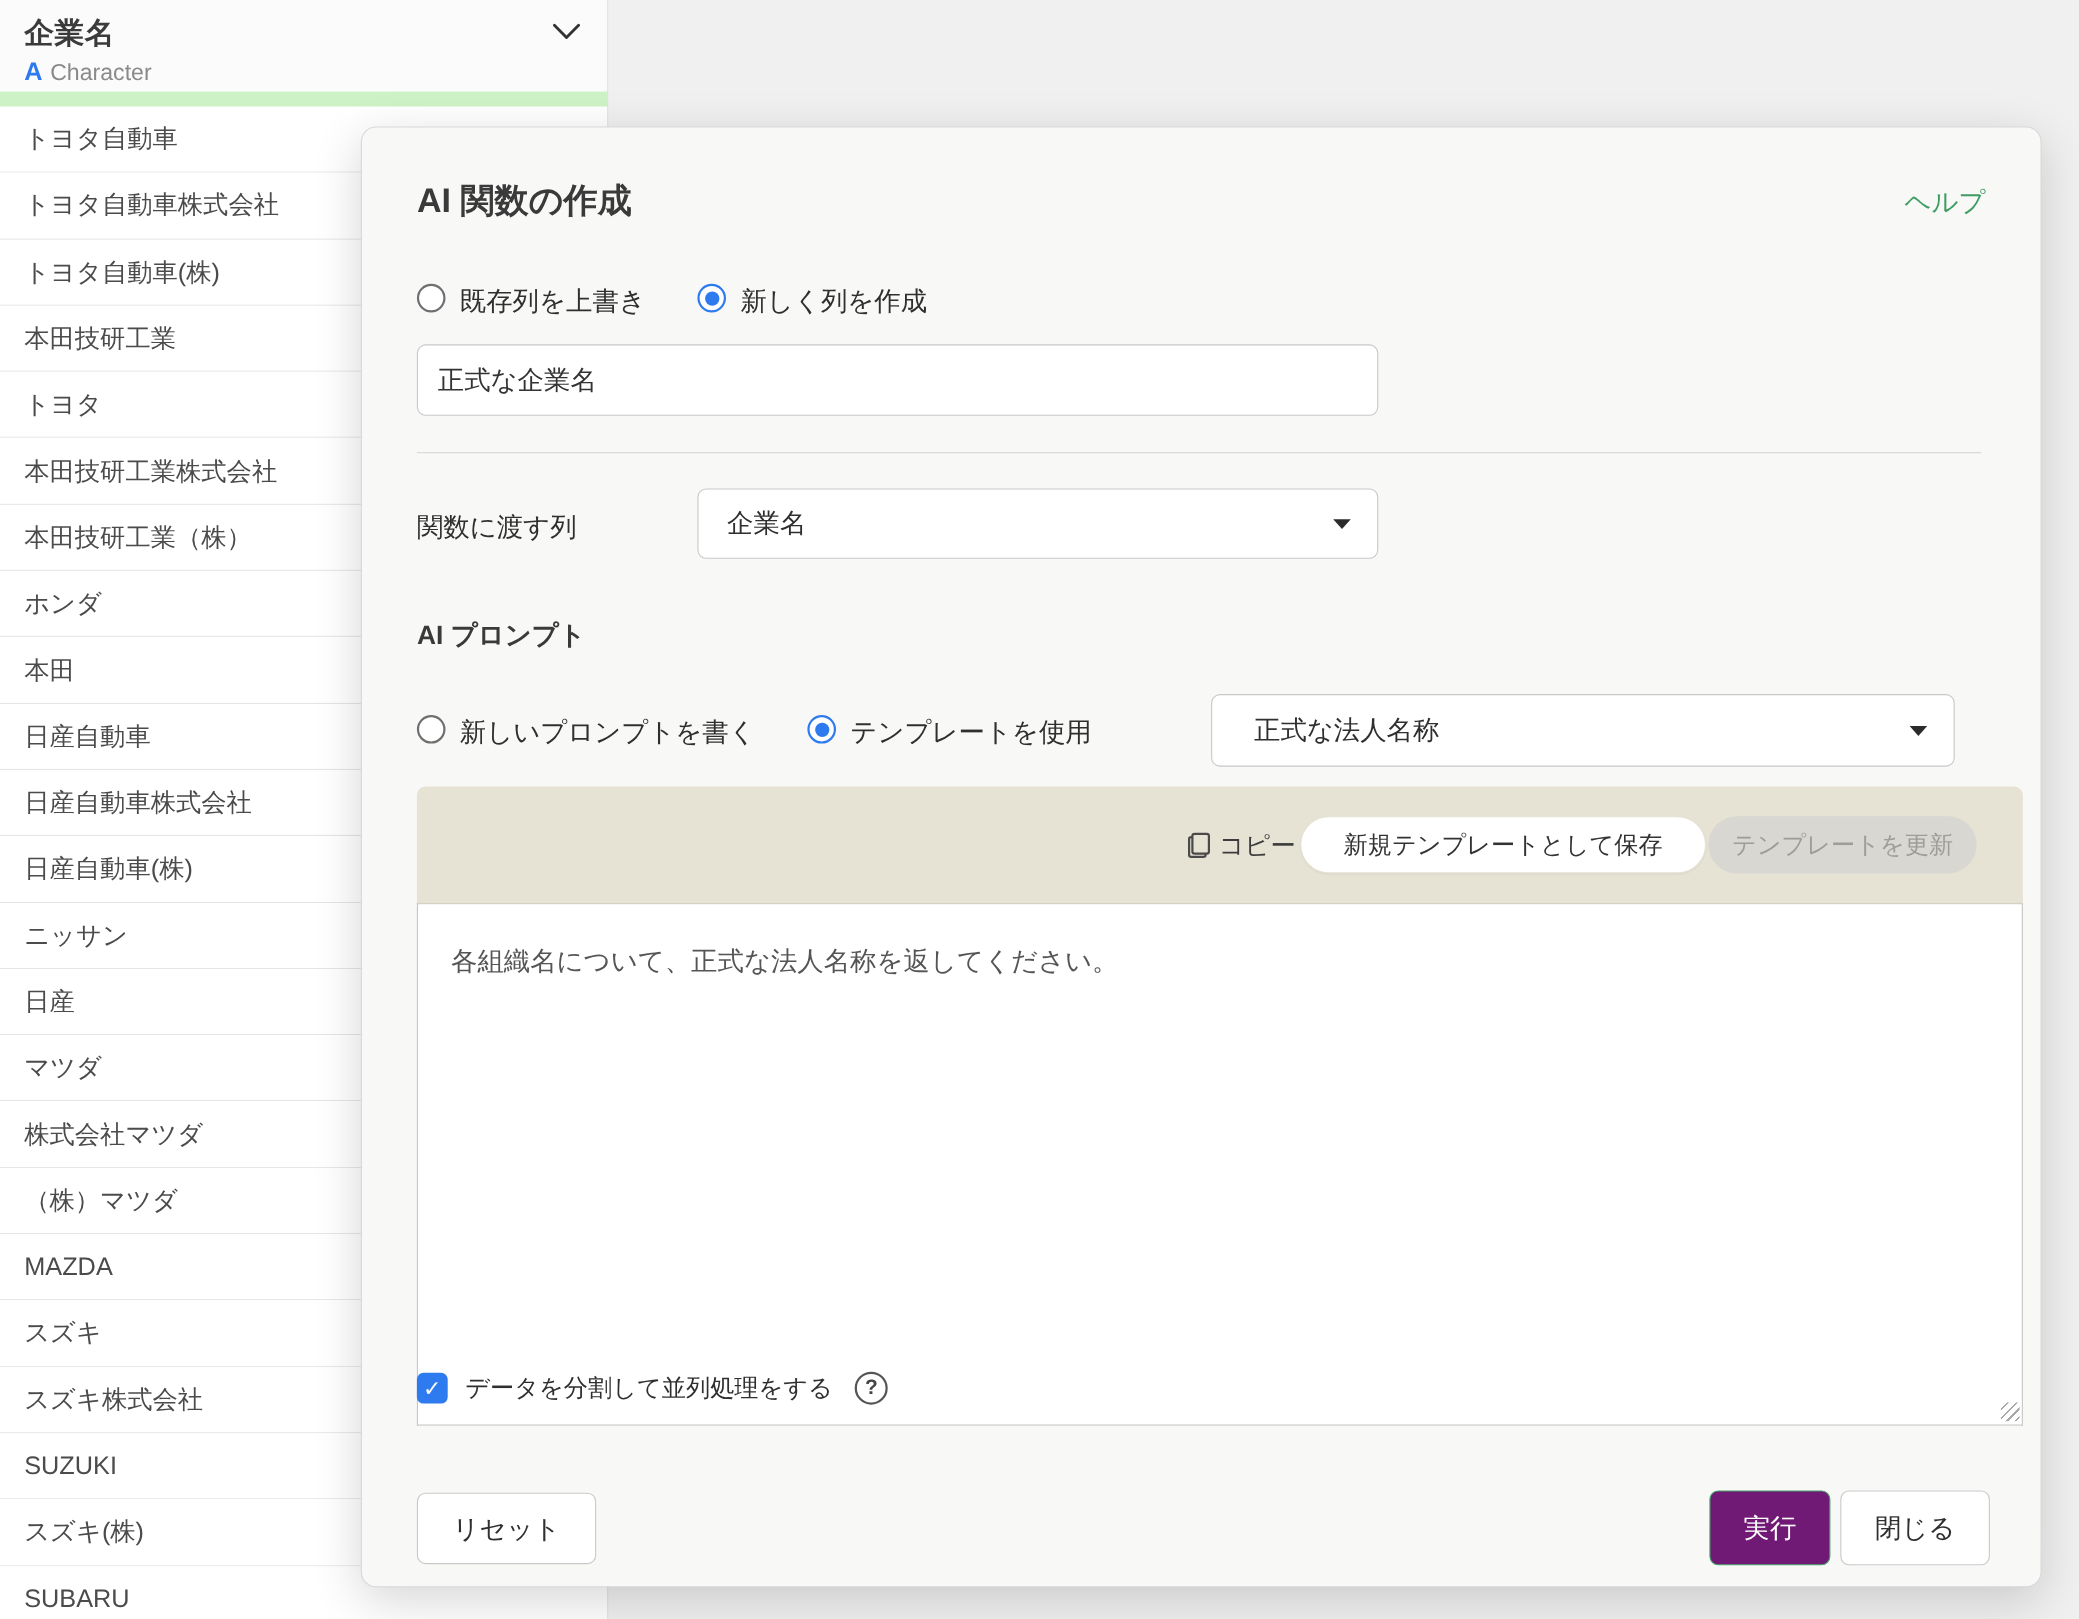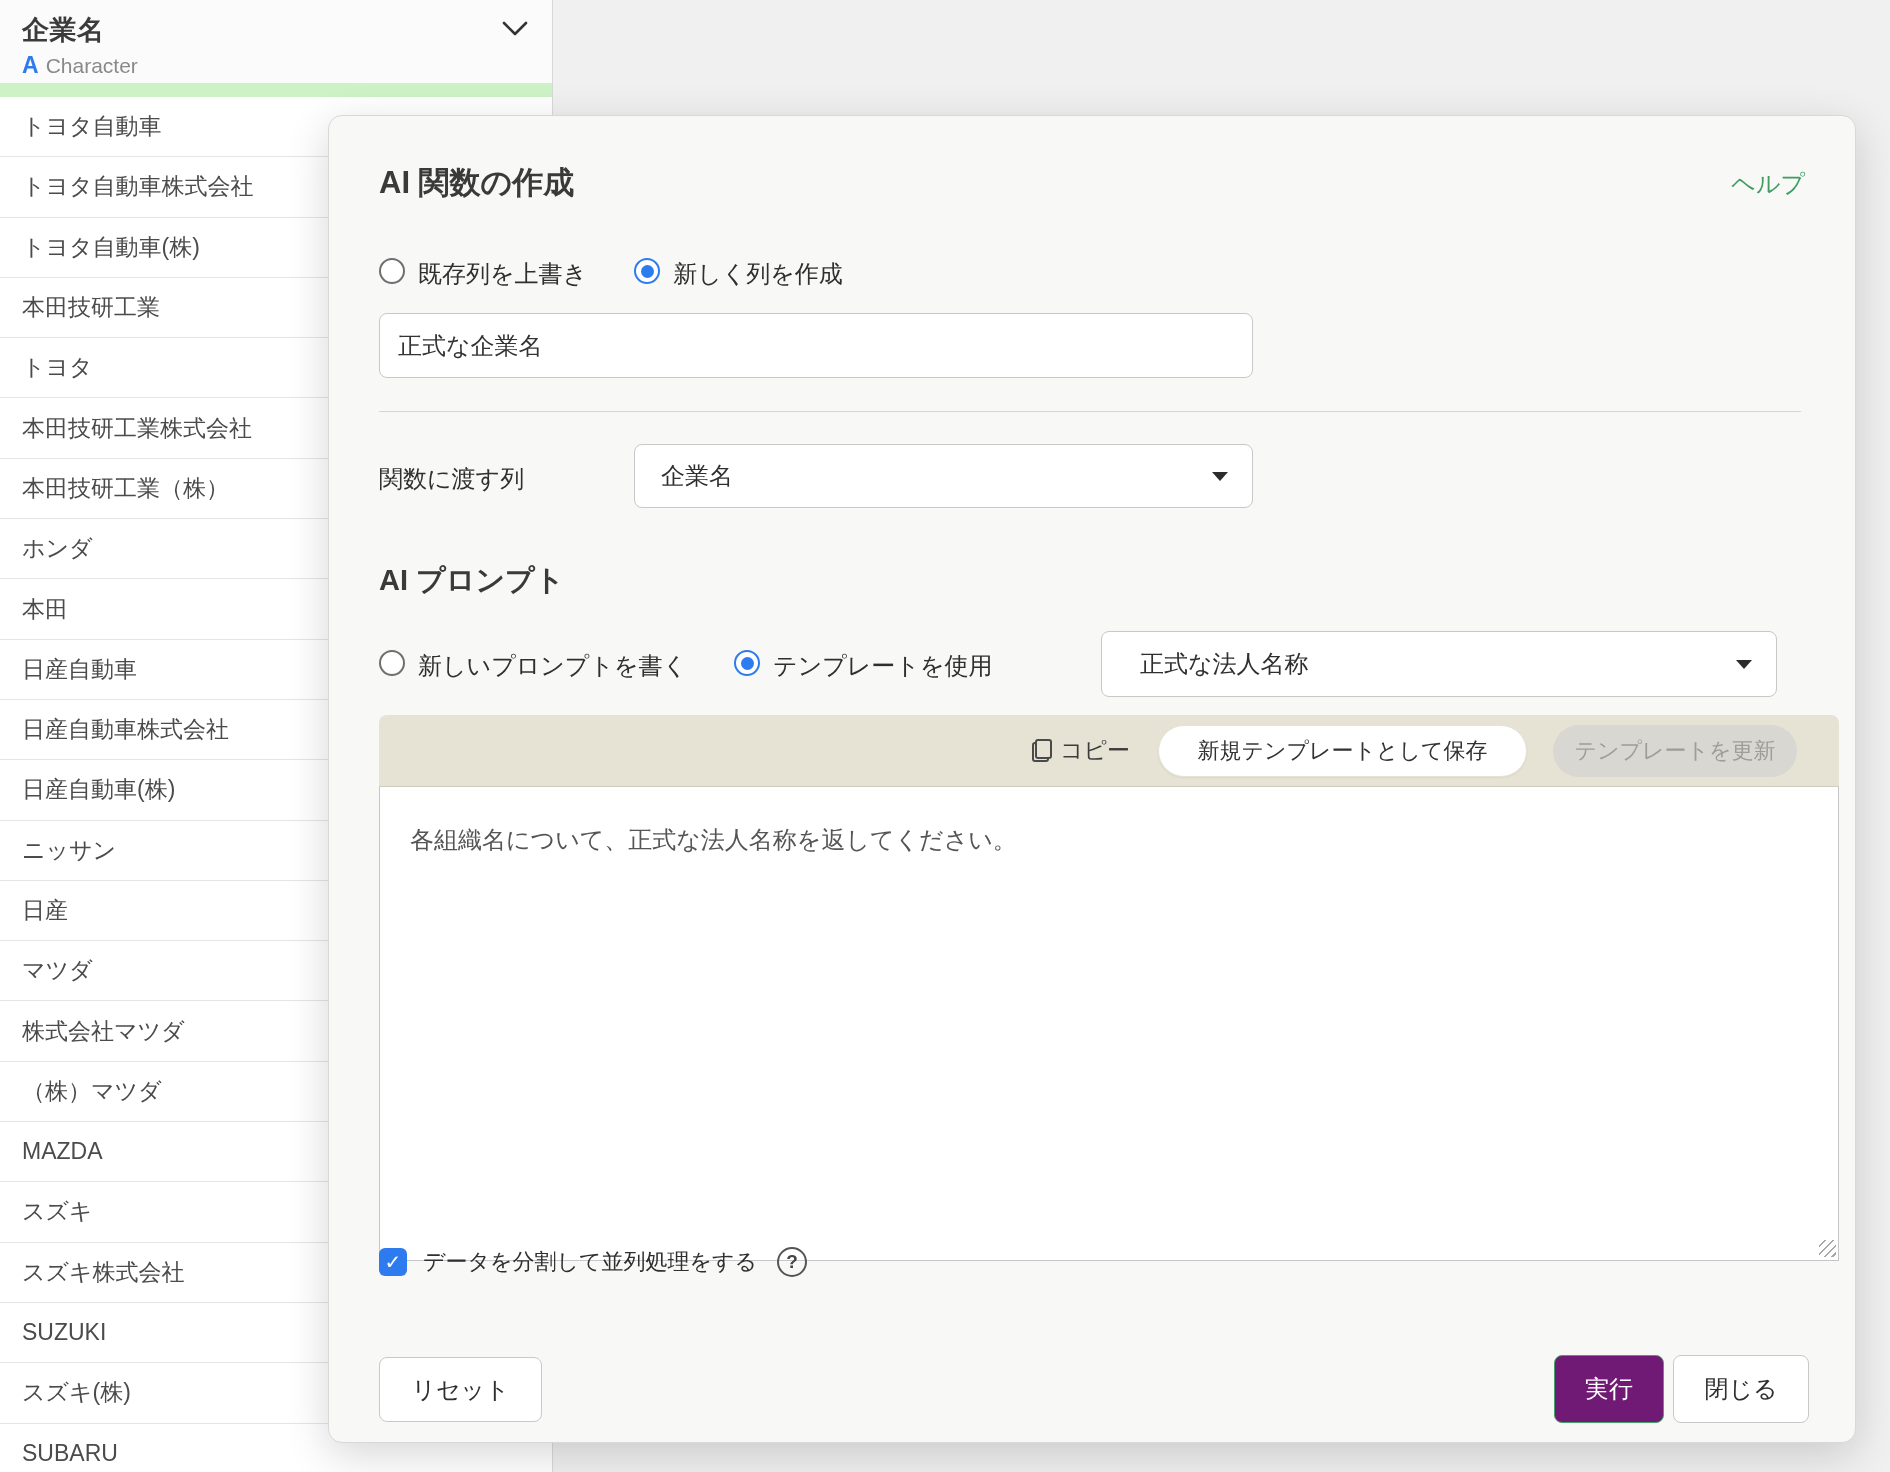--- a/index.html
+++ b/index.html
@@ -43,7 +43,7 @@
   .dd-value { font-size:24px; color:#2f2f2f; }
   .dd-arrow { position:absolute; right:24px; top:50%; margin-top:-4px; width:0; height:0; border-left:8px solid transparent; border-right:8px solid transparent; border-top:9px solid #2b2b2b; }
 
-  .prompt-heading { position:absolute; left:50px; top:445px; font-size:29px; font-weight:bold; color:#3a3a3a; }
+  .prompt-heading { position:absolute; left:50px; top:445px; font-size:24px; font-weight:bold; color:#3a3a3a; }
 
   .prompt-panel { position:absolute; left:50px; top:599px; width:1460px; }
   .prompt-toolbar { height:71px; background:#e7e3d4; border-radius:8px 8px 0 0; display:flex; align-items:center; justify-content:flex-end; padding-right:42px; gap:26px; }

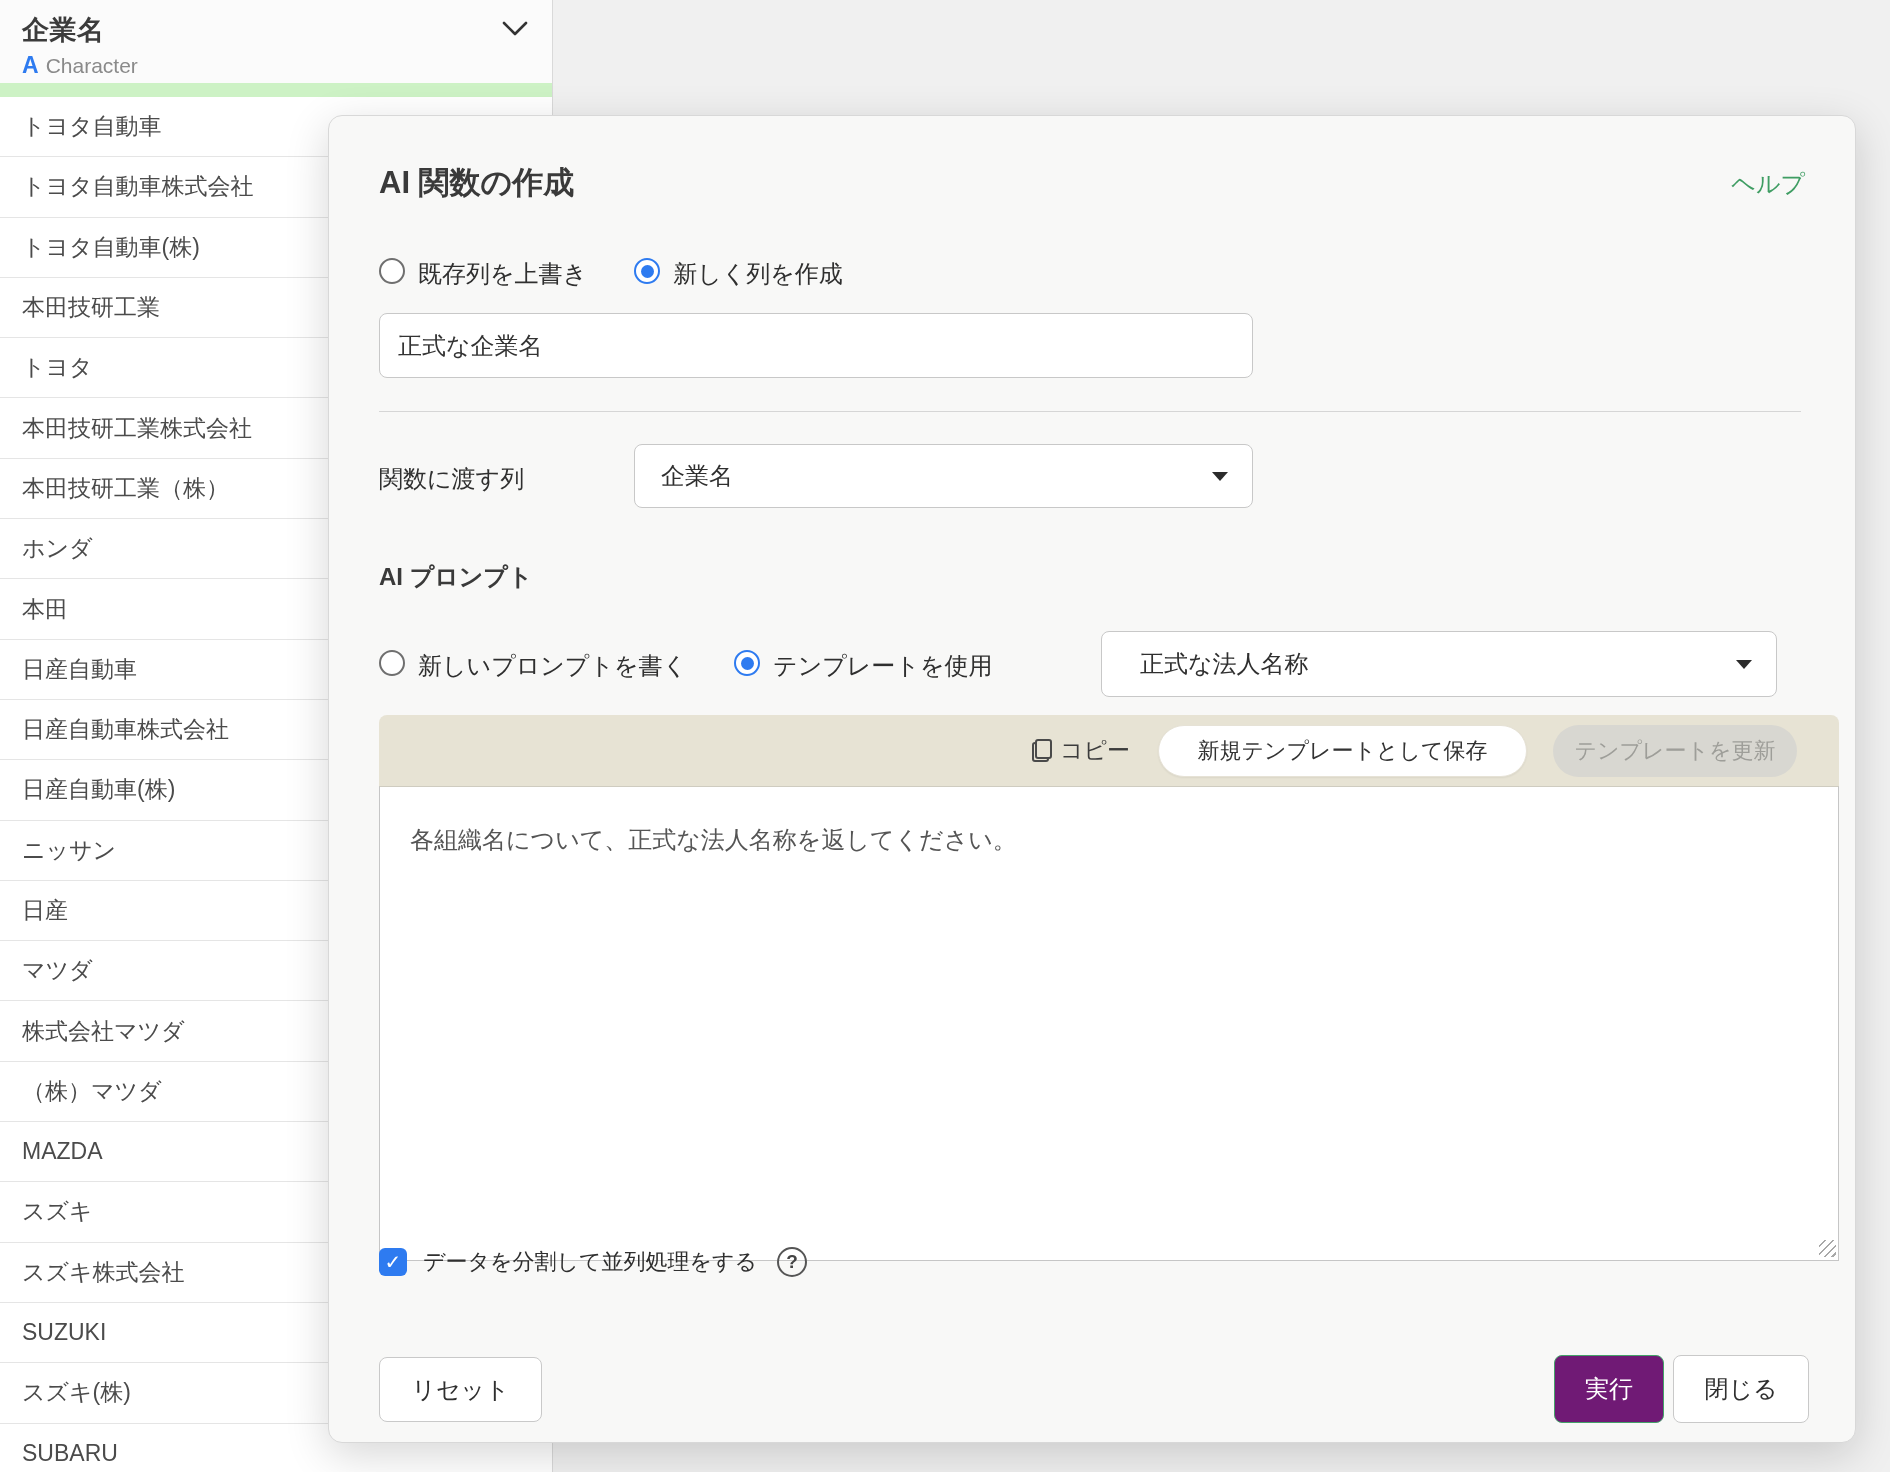--- a/index.html
+++ b/index.html
@@ -46,7 +46,7 @@
   .prompt-heading { position:absolute; left:50px; top:445px; font-size:24px; font-weight:bold; color:#3a3a3a; }
 
   .prompt-panel { position:absolute; left:50px; top:599px; width:1460px; }
-  .prompt-toolbar { height:71px; background:#e7e3d4; border-radius:8px 8px 0 0; display:flex; align-items:center; justify-content:flex-end; padding-right:42px; gap:26px; }
+  .prompt-toolbar { height:106px; background:#e7e3d4; border-radius:8px 8px 0 0; display:flex; align-items:center; justify-content:flex-end; padding-right:42px; gap:2px; }
   .copy-btn { display:flex; align-items:center; gap:8px; cursor:pointer; margin-right:2px; }
   .copy-icon { position:relative; width:20px; height:23px; }
   .copy-icon::before { content:""; position:absolute; left:0; bottom:0; width:13px; height:16px; border:2px solid #4a4a4a; border-radius:3px; }

